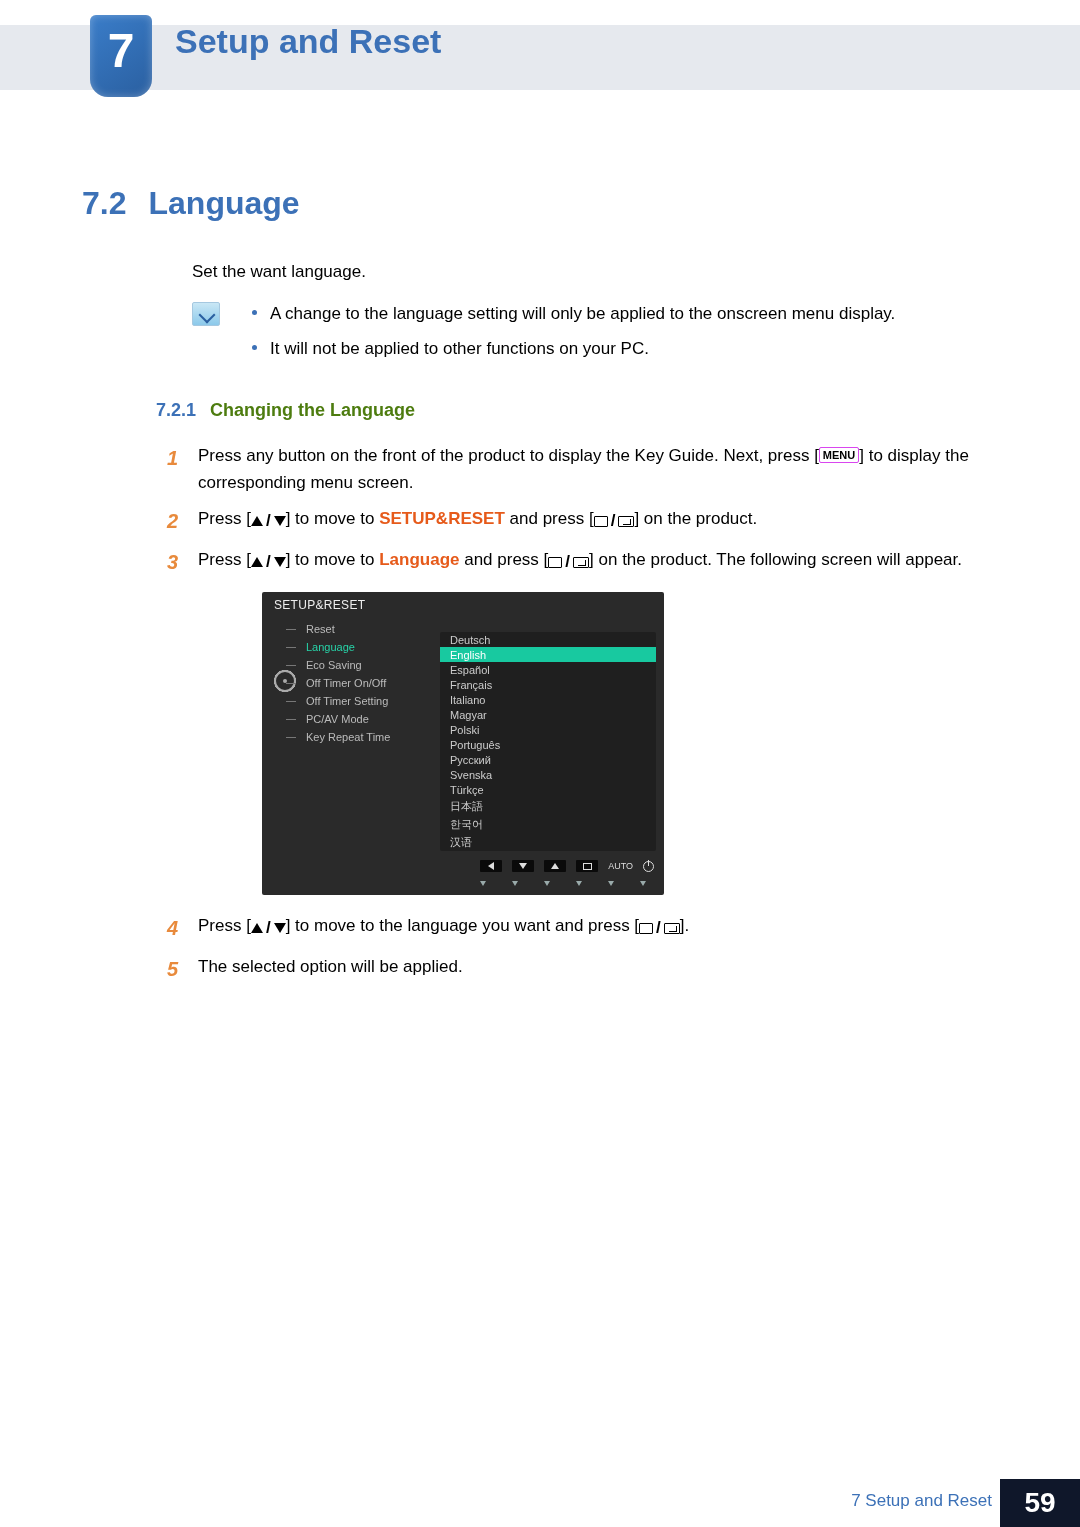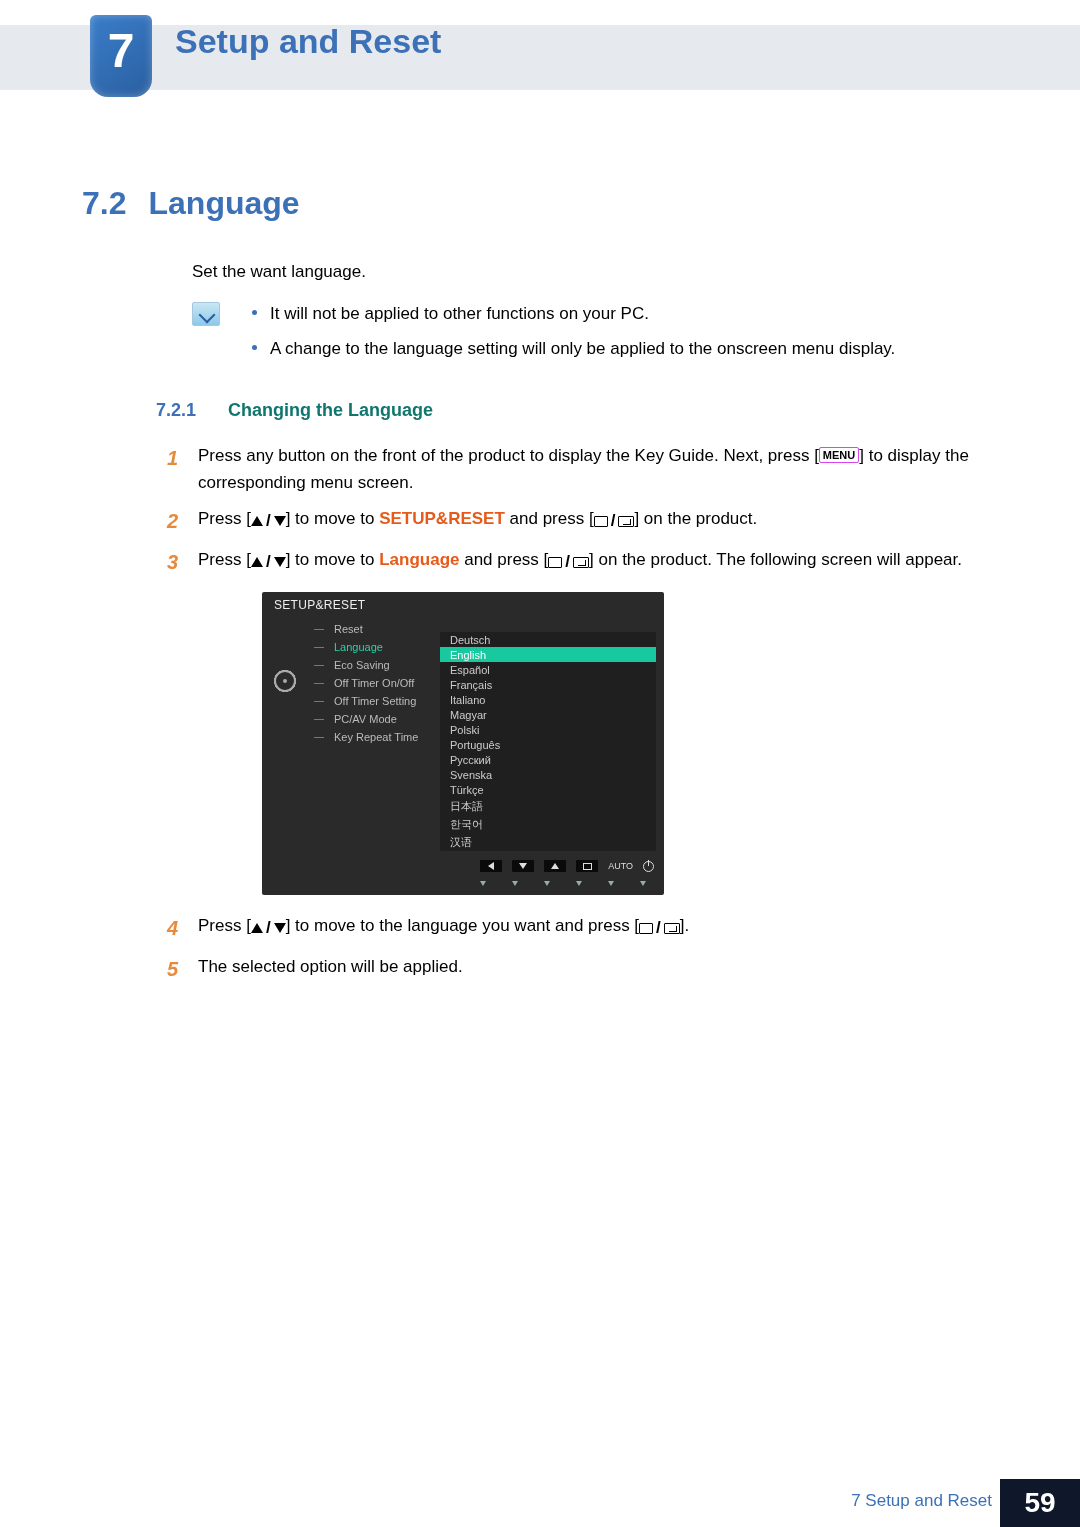--- a/index.html
+++ b/index.html
@@ -210,8 +210,8 @@
   <div class="note-block">
     <div class="note-icon"></div>
     <ul class="note-list">
+      <li>A change to the language setting will only be applied to the onscreen menu display.</li>
       <li>It will not be applied to other functions on your PC.</li>
-      <li>A change to the language setting will only be applied to the onscreen menu display.</li>
     </ul>
   </div>
 

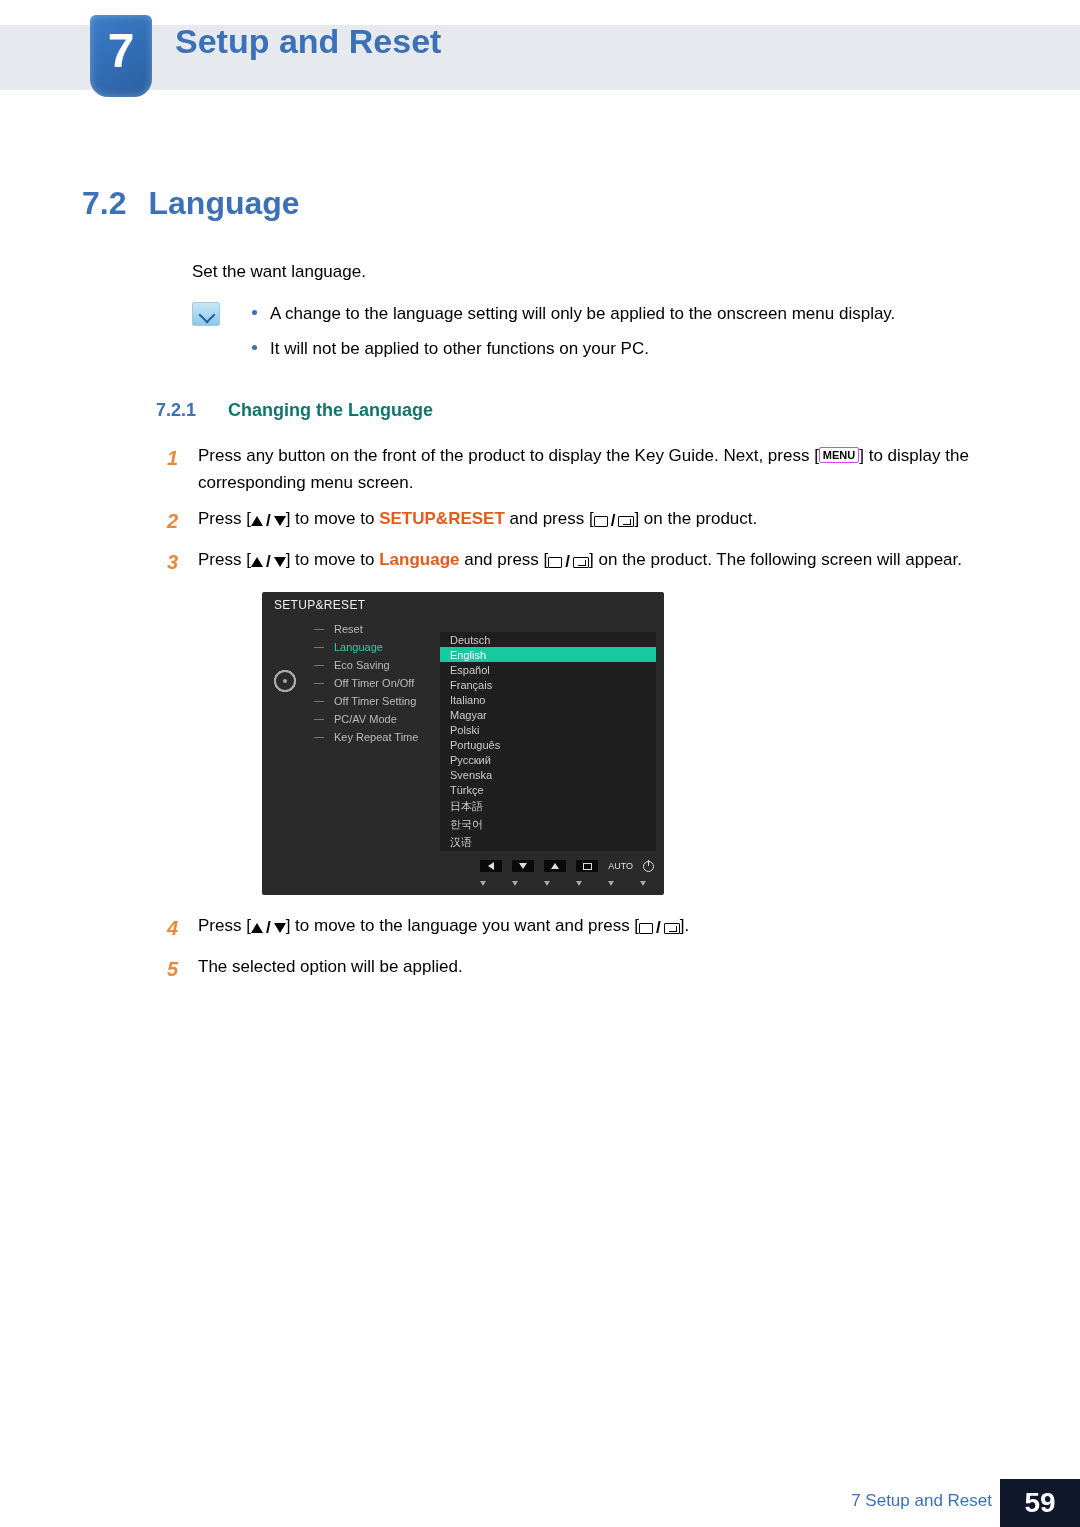--- a/index.html
+++ b/index.html
@@ -85,7 +85,7 @@
     background: #3c71b7;
     border-radius: 50%;
   }
-  .subsection-row { display:flex; gap: 32px; margin-left: 74px; margin-bottom: 22px; align-items: baseline;}
+  .subsection-row { display:flex; gap: 14px; margin-left: 74px; margin-bottom: 22px; align-items: baseline;}
   .subsection-number { color:#3c71b7; font-size:18px; font-weight:bold; }
   .subsection-title { color:#0f766e; font-size:18px; font-weight:bold; }
   .steps { list-style:none; margin-left: 78px; }

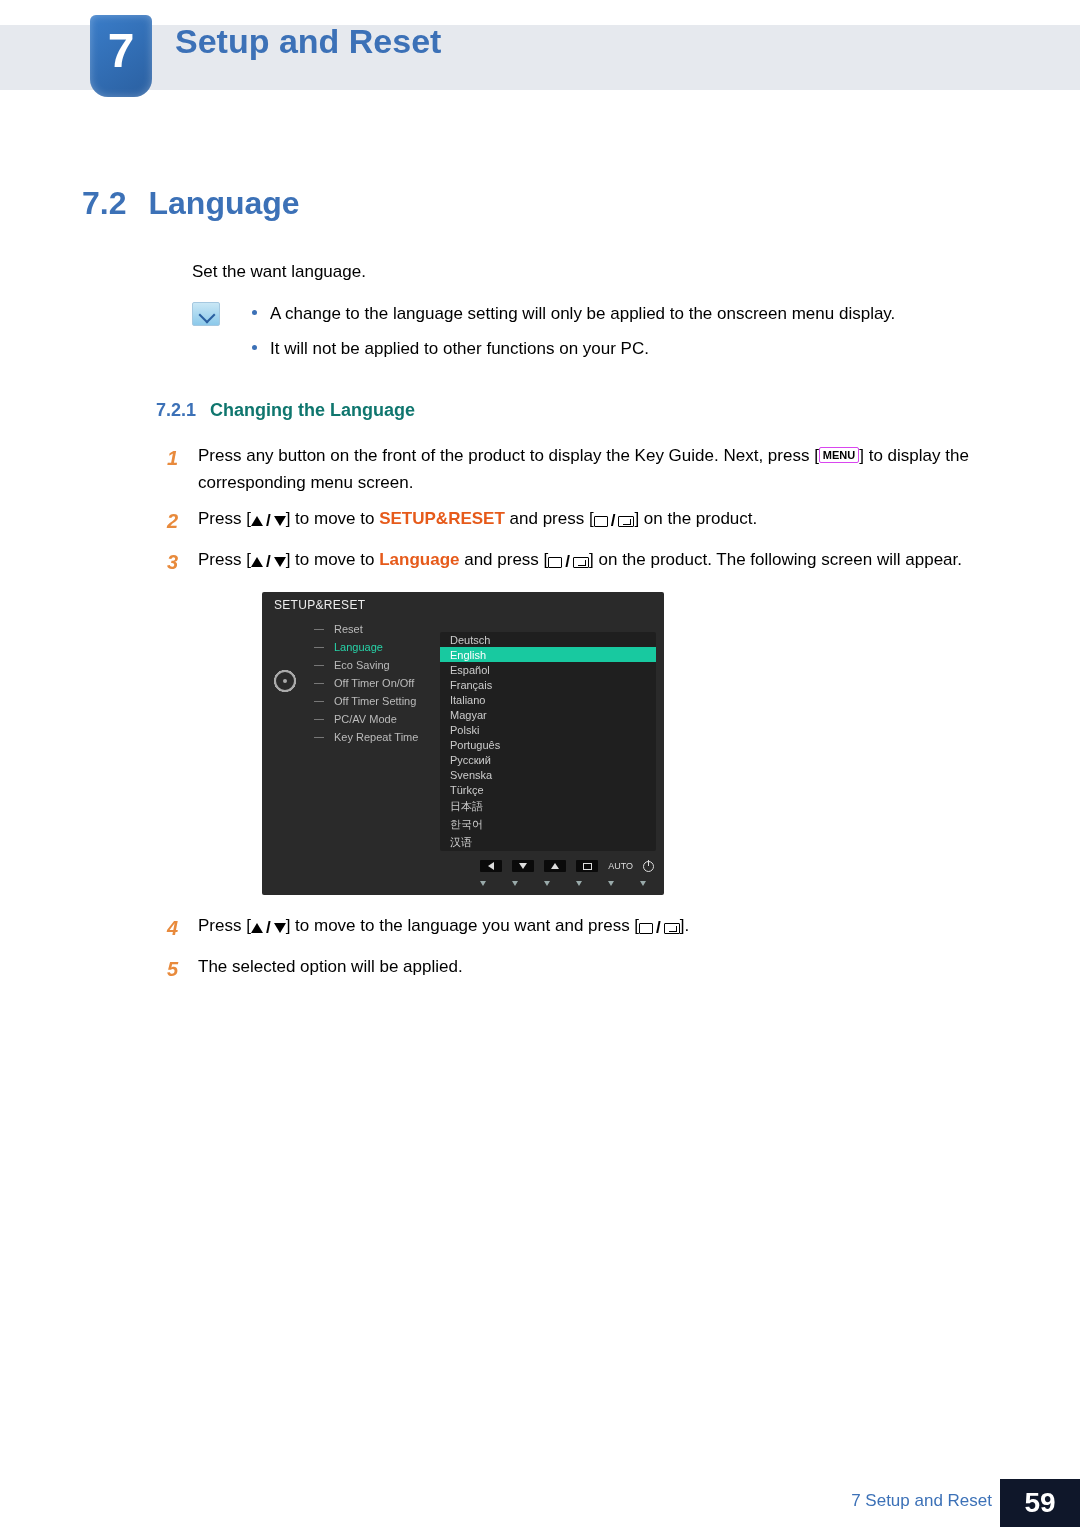--- a/index.html
+++ b/index.html
@@ -87,7 +87,7 @@
   }
   .subsection-row { display:flex; gap: 14px; margin-left: 74px; margin-bottom: 22px; align-items: baseline;}
   .subsection-number { color:#3c71b7; font-size:18px; font-weight:bold; }
-  .subsection-title { color:#0f766e; font-size:18px; font-weight:bold; }
+  .subsection-title { color:#4d7c0f; font-size:18px; font-weight:bold; }
   .steps { list-style:none; margin-left: 78px; }
   .steps li { display:flex; gap: 20px; font-size:17px; line-height:1.55; margin-bottom: 10px; }
   .step-num { color:#e88a3c; font-size:20px; font-style:italic; font-weight:bold; width: 18px; flex-shrink:0; text-align:right; }

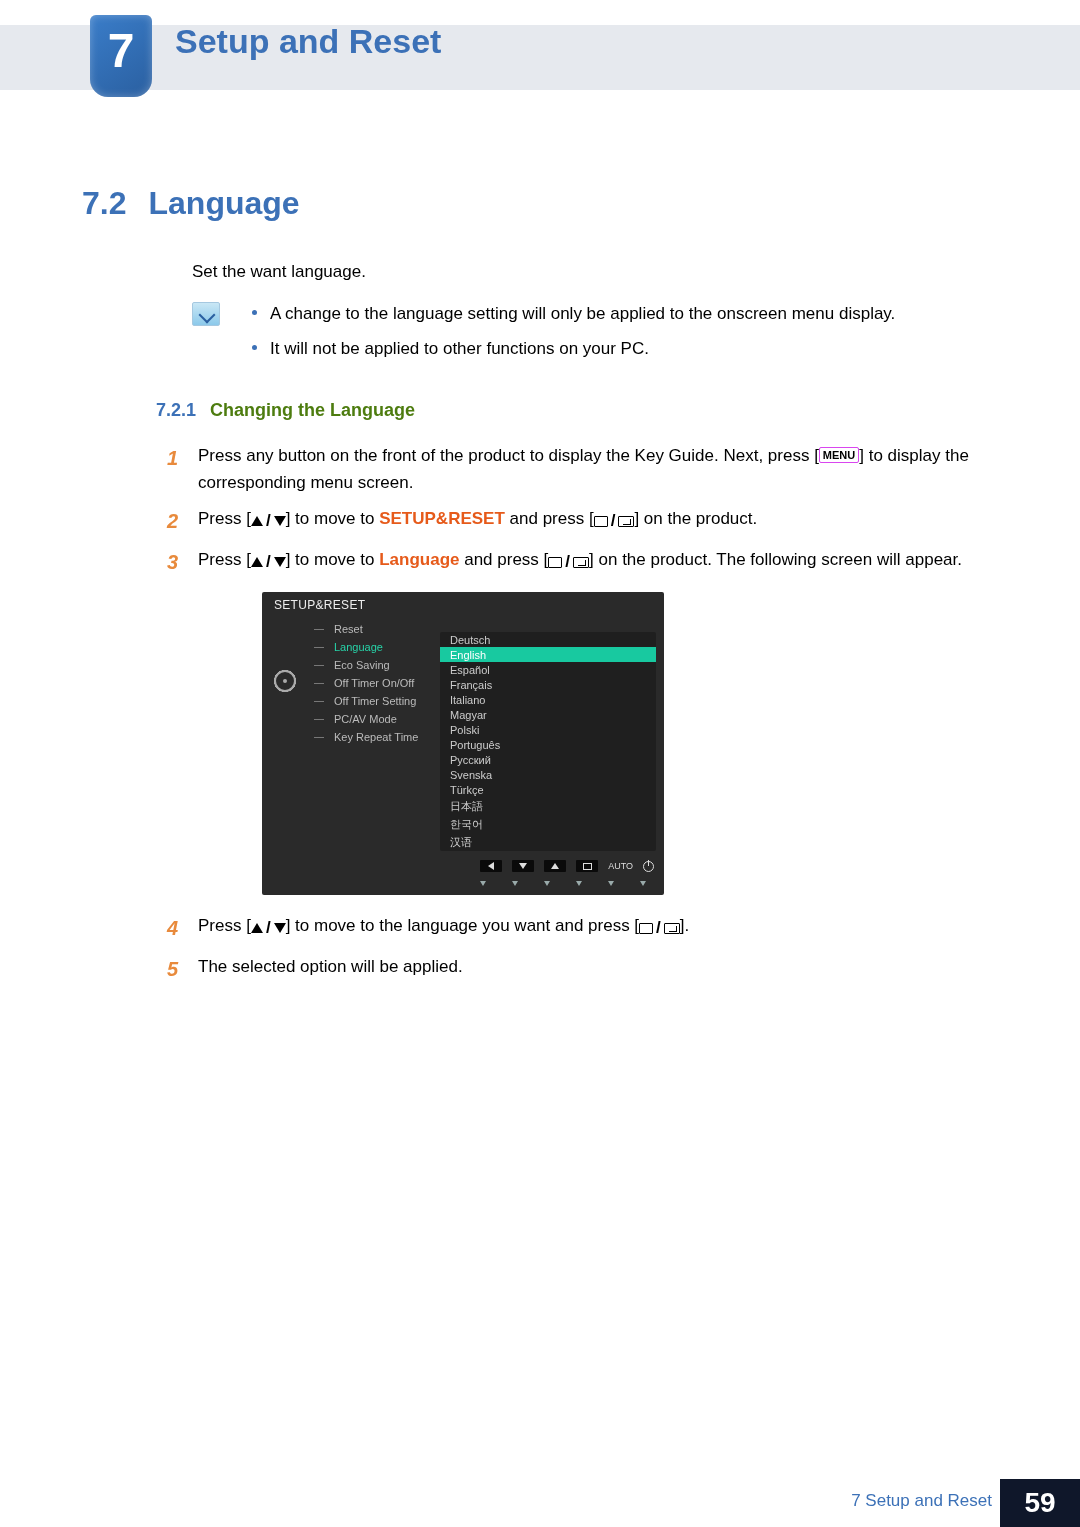--- a/index.html
+++ b/index.html
@@ -142,7 +142,7 @@
   .osd-gear::after{
     content:""; position:absolute; left:7px; top:7px; width:4px; height:4px; background:#aaa; border-radius:50%;
   }
-  .osd-menu { list-style:none; margin-left: 56px; }
+  .osd-menu { list-style:none; margin-left: 28px; }
   .osd-menu li { font-size: 11px; padding: 3px 0 3px 8px; color:#bbb; position:relative; }
   .osd-menu li.active { color:#27d3a8; }
   .osd-menu li::before{

